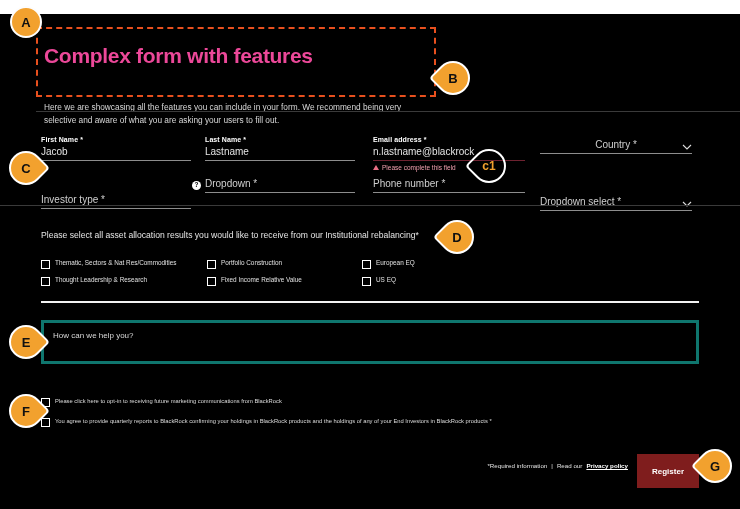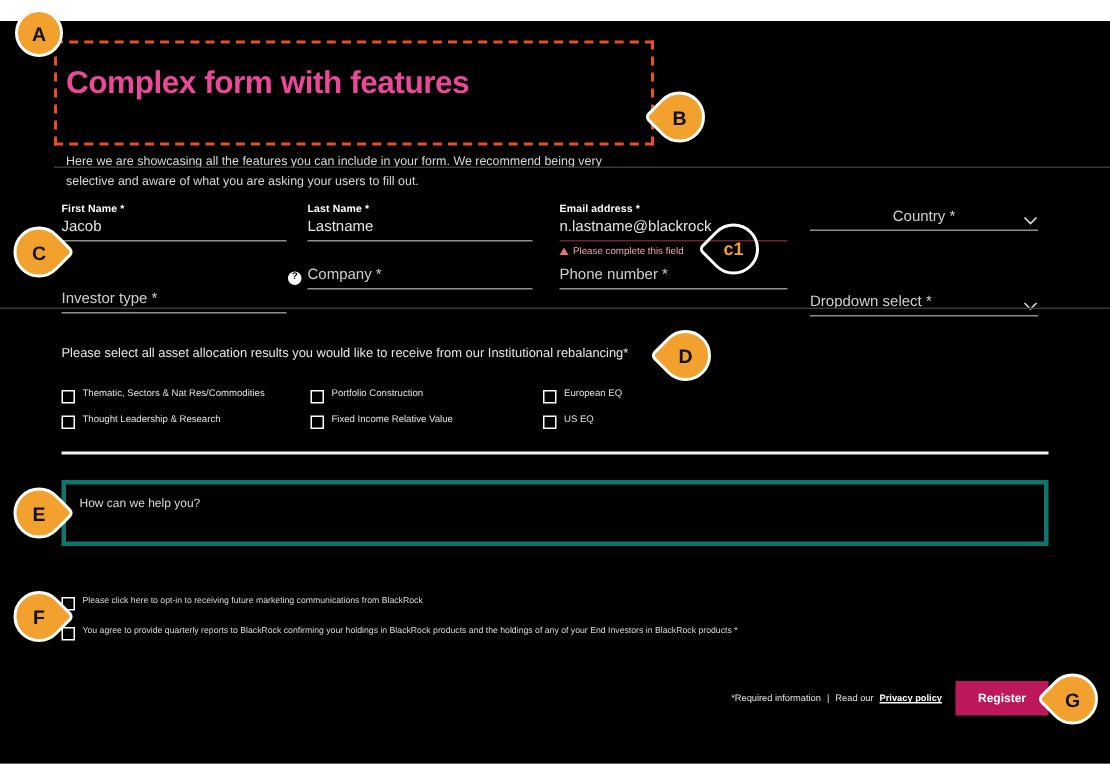--- a/index.html
+++ b/index.html
@@ -139,7 +139,7 @@
 </div>
 <div class="fld" style="left:205px;top:178px;width:150px;">
   <span class="help">?</span>
-  <div class="line ph">Company *</div>
+  <div class="line ph">Dropdown *</div>
 </div>
 <div class="fld" style="left:373px;top:178px;width:152px;">
   <div class="line ph">Phone number *</div>

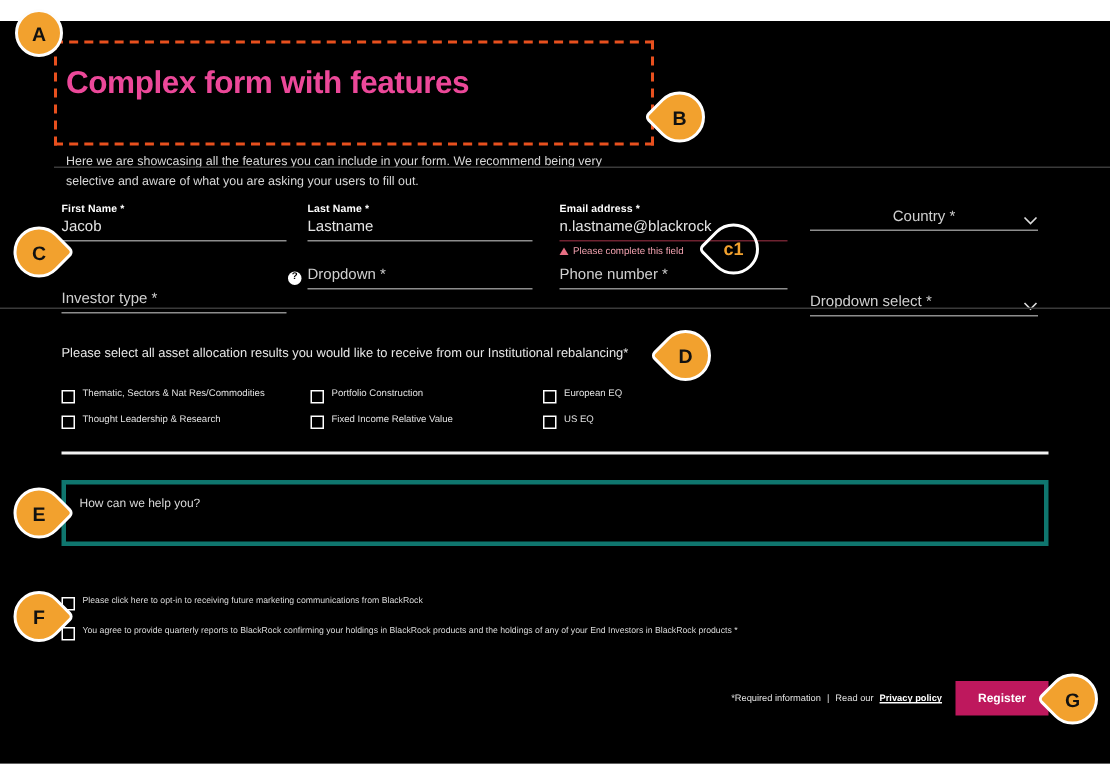--- a/index.html
+++ b/index.html
@@ -75,8 +75,8 @@
   }
   .foot a{color:#ffffff;text-decoration:underline;font-weight:bold;}
   .btn{
-    position:absolute;left:637px;top:454px;width:62px;height:23px;
-    background:#be185d;color:#ffffff;font-size:8px;font-weight:bold;
+    position:absolute;left:637px;top:454px;width:62px;height:34px;
+    background:#7f1d1d;color:#ffffff;font-size:8px;font-weight:bold;
     display:flex;align-items:center;justify-content:center;
   }
   

